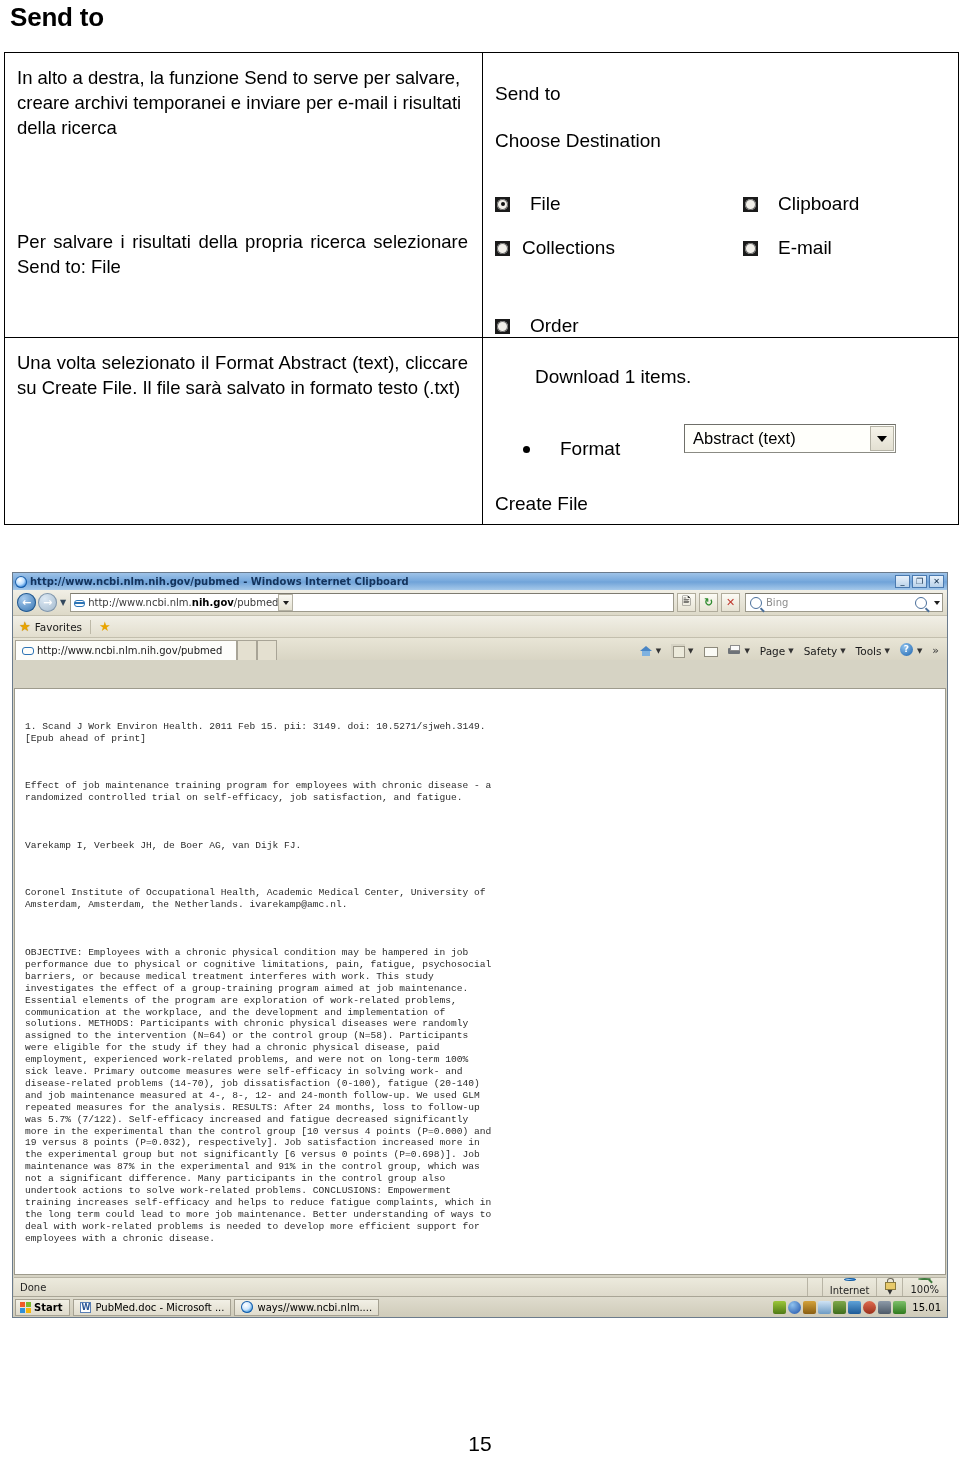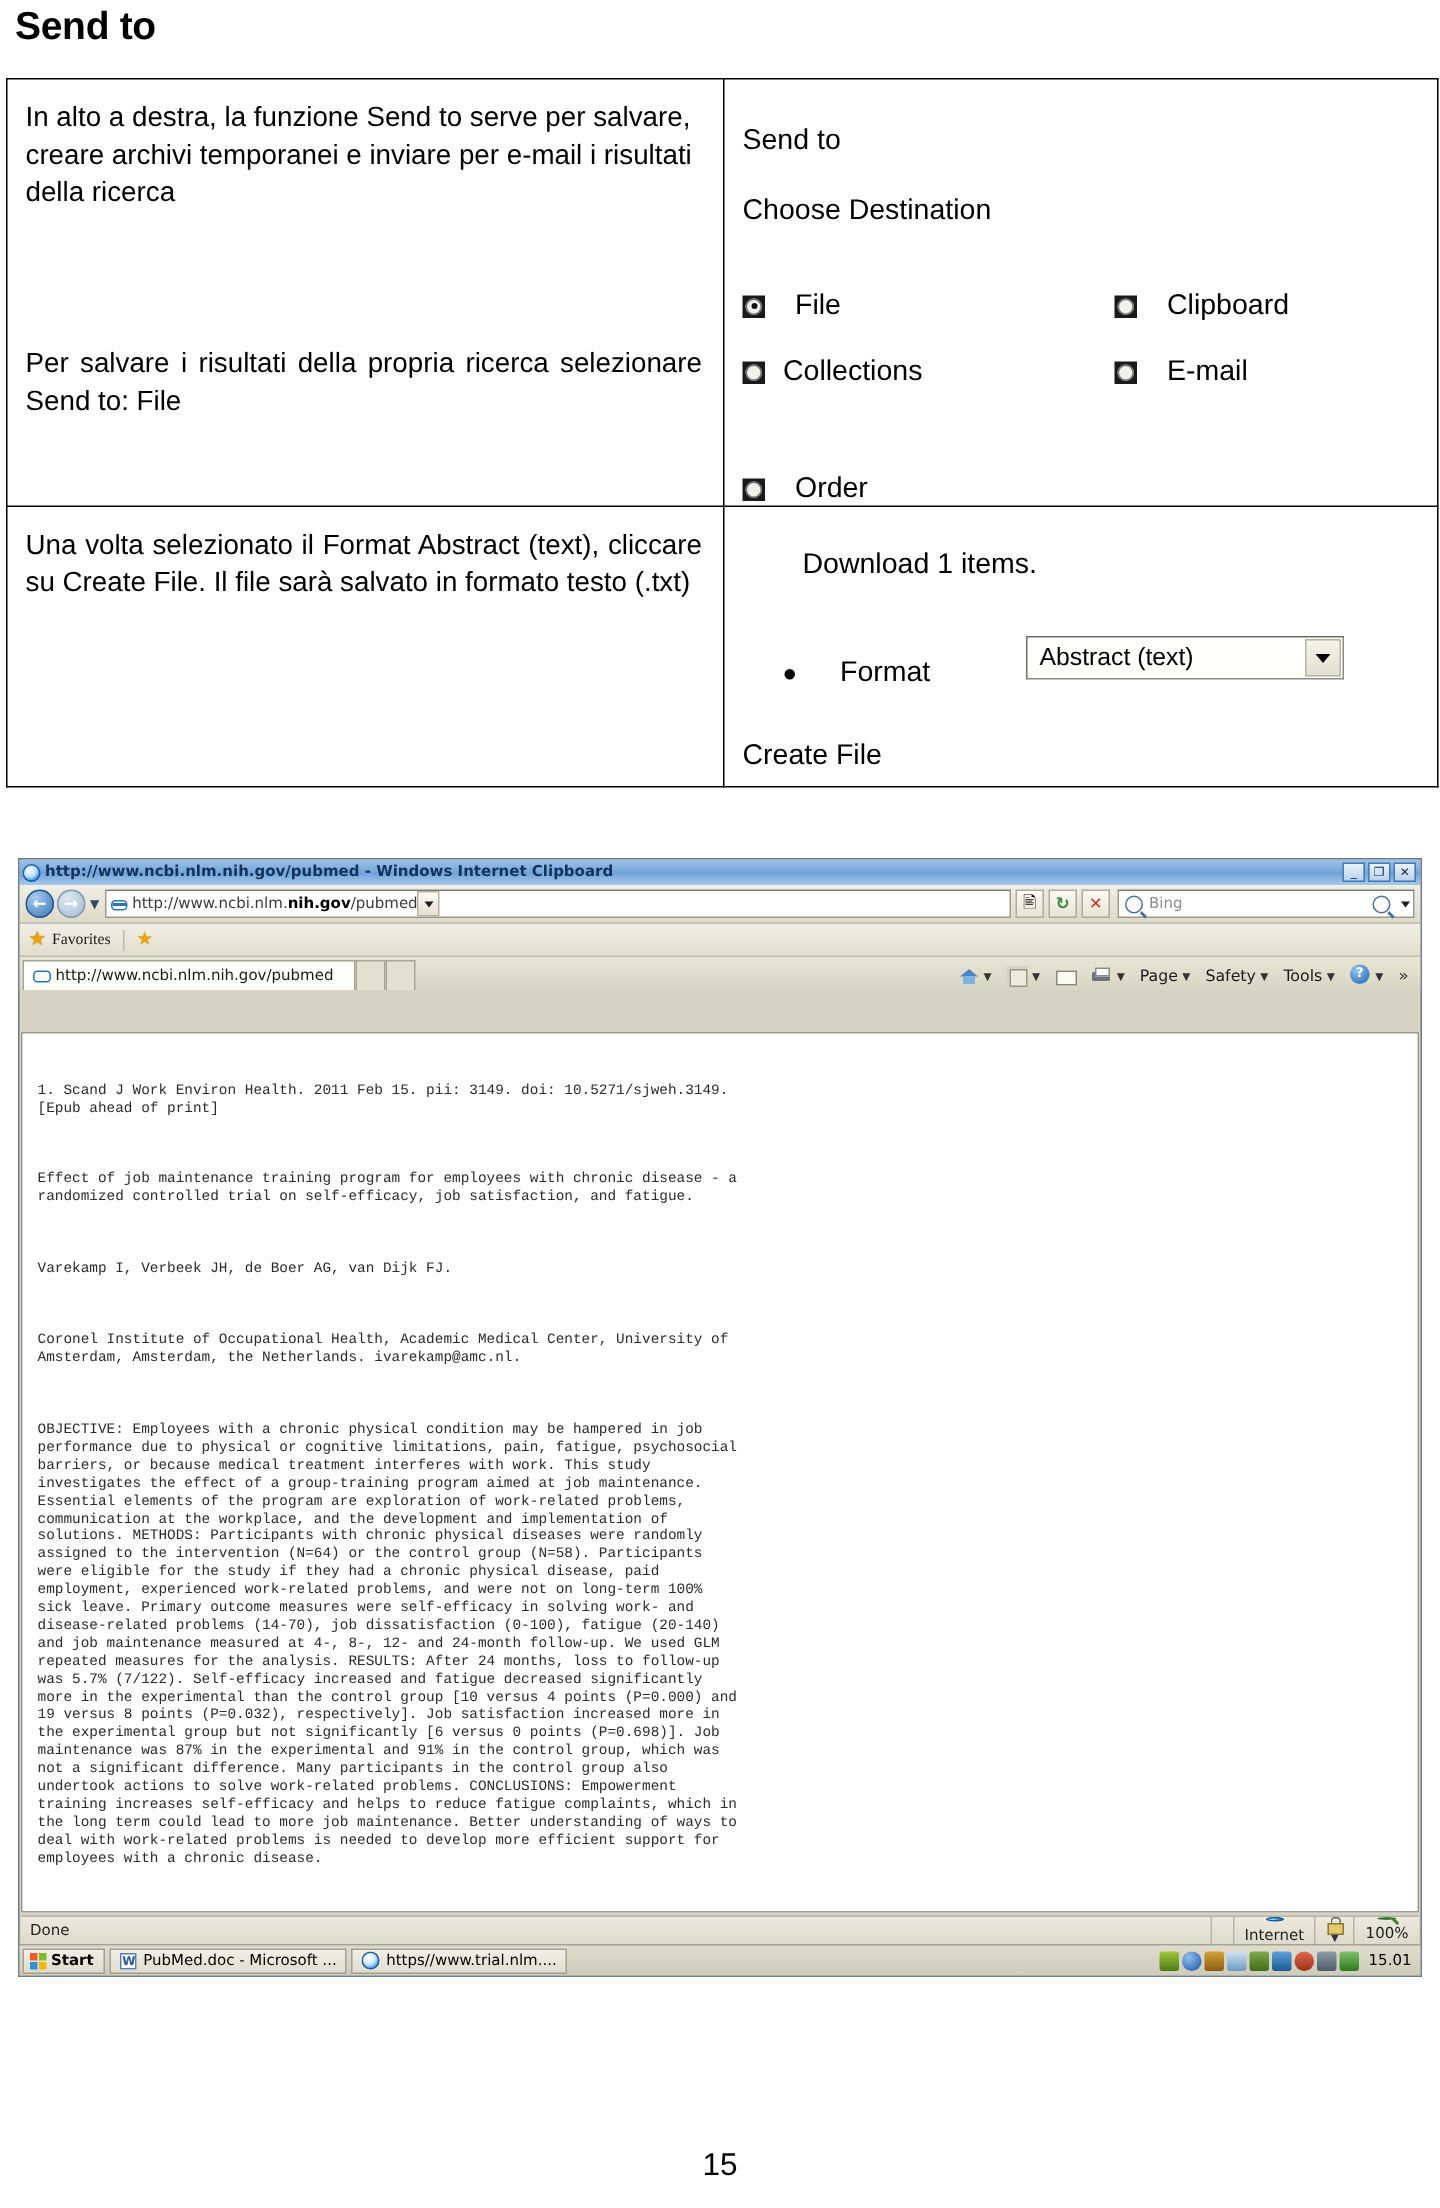--- a/index.html
+++ b/index.html
@@ -378,7 +378,7 @@
     margin-right: 4px;
     text-shadow: 0 0 1px #a87400;
   }
-  .fav-label { font-size: 10.5px; color: #1a1a1a; font-family: Liberation Serif, serif; }
+  .fav-label { font-size: 10.5px; color: #1a1a1a; }
   .fav-sep { width: 1px; height: 14px; background: #bdb9a8; margin: 0 8px; }
   .star-arrow { color: #e8a400; font-size: 13px; }
 

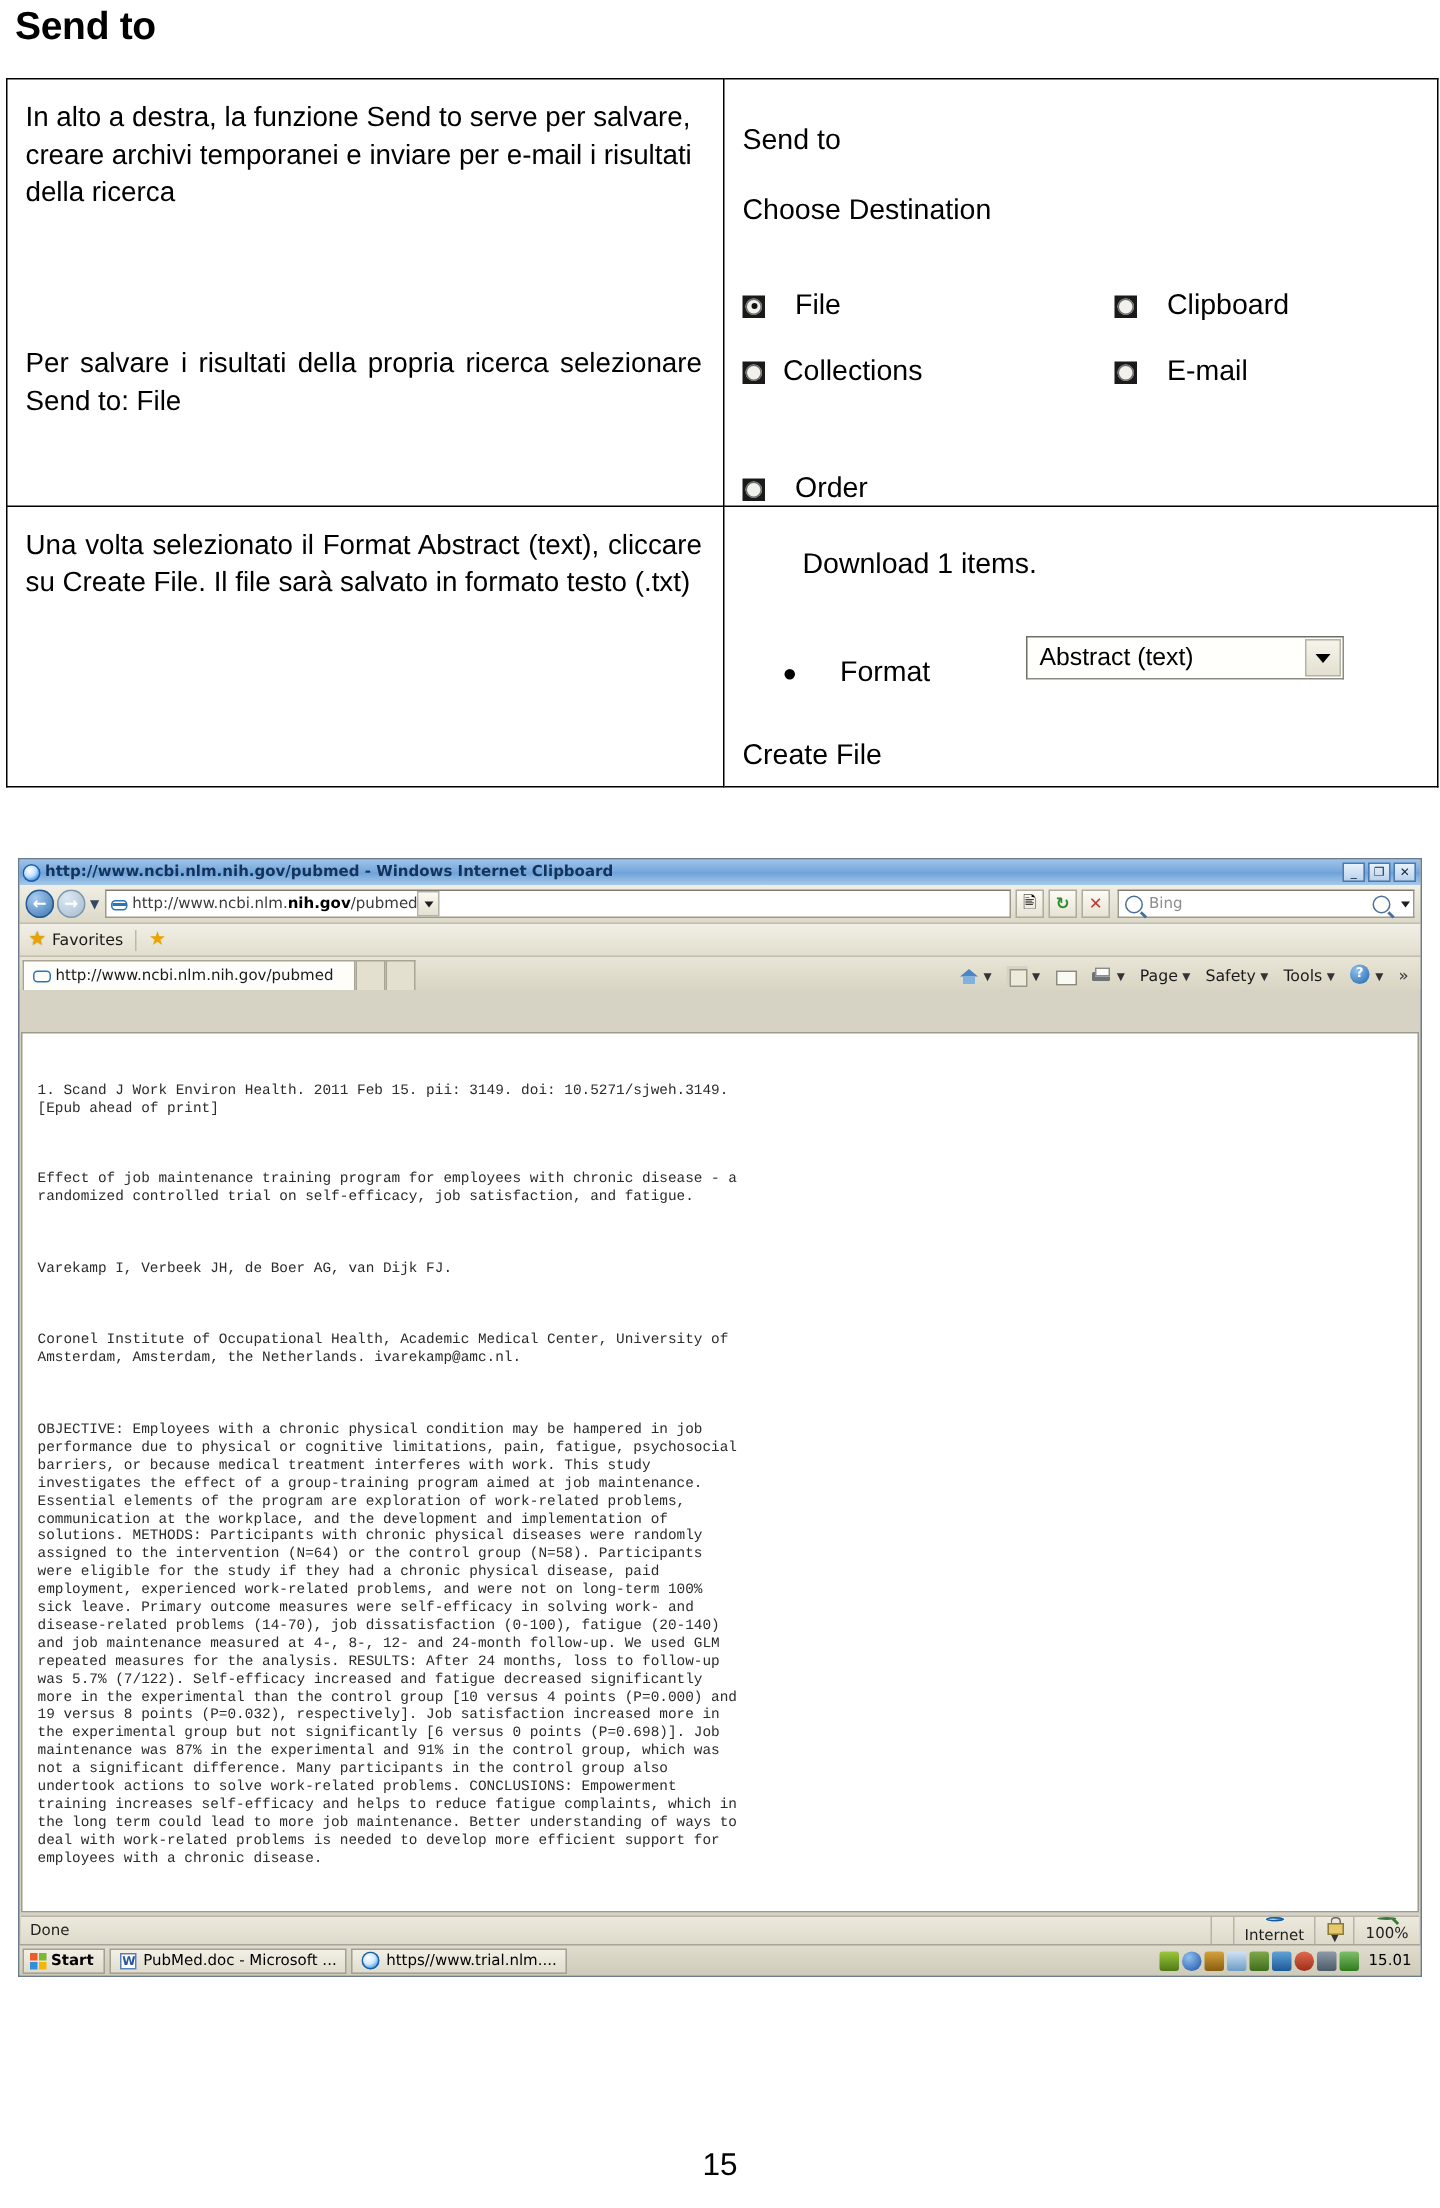--- a/index.html
+++ b/index.html
@@ -874,7 +874,7 @@
     </span>
     <span class="task-btn">
       <span class="ie-small"></span>
-      <span>https//www.trial.nlm....</span>
+      <span>ways//www.ncbi.nlm....</span>
     </span>
     <span class="tray">
       <span class="tray-ico" style="background:linear-gradient(#9cc63a,#4f7a16);"></span>

